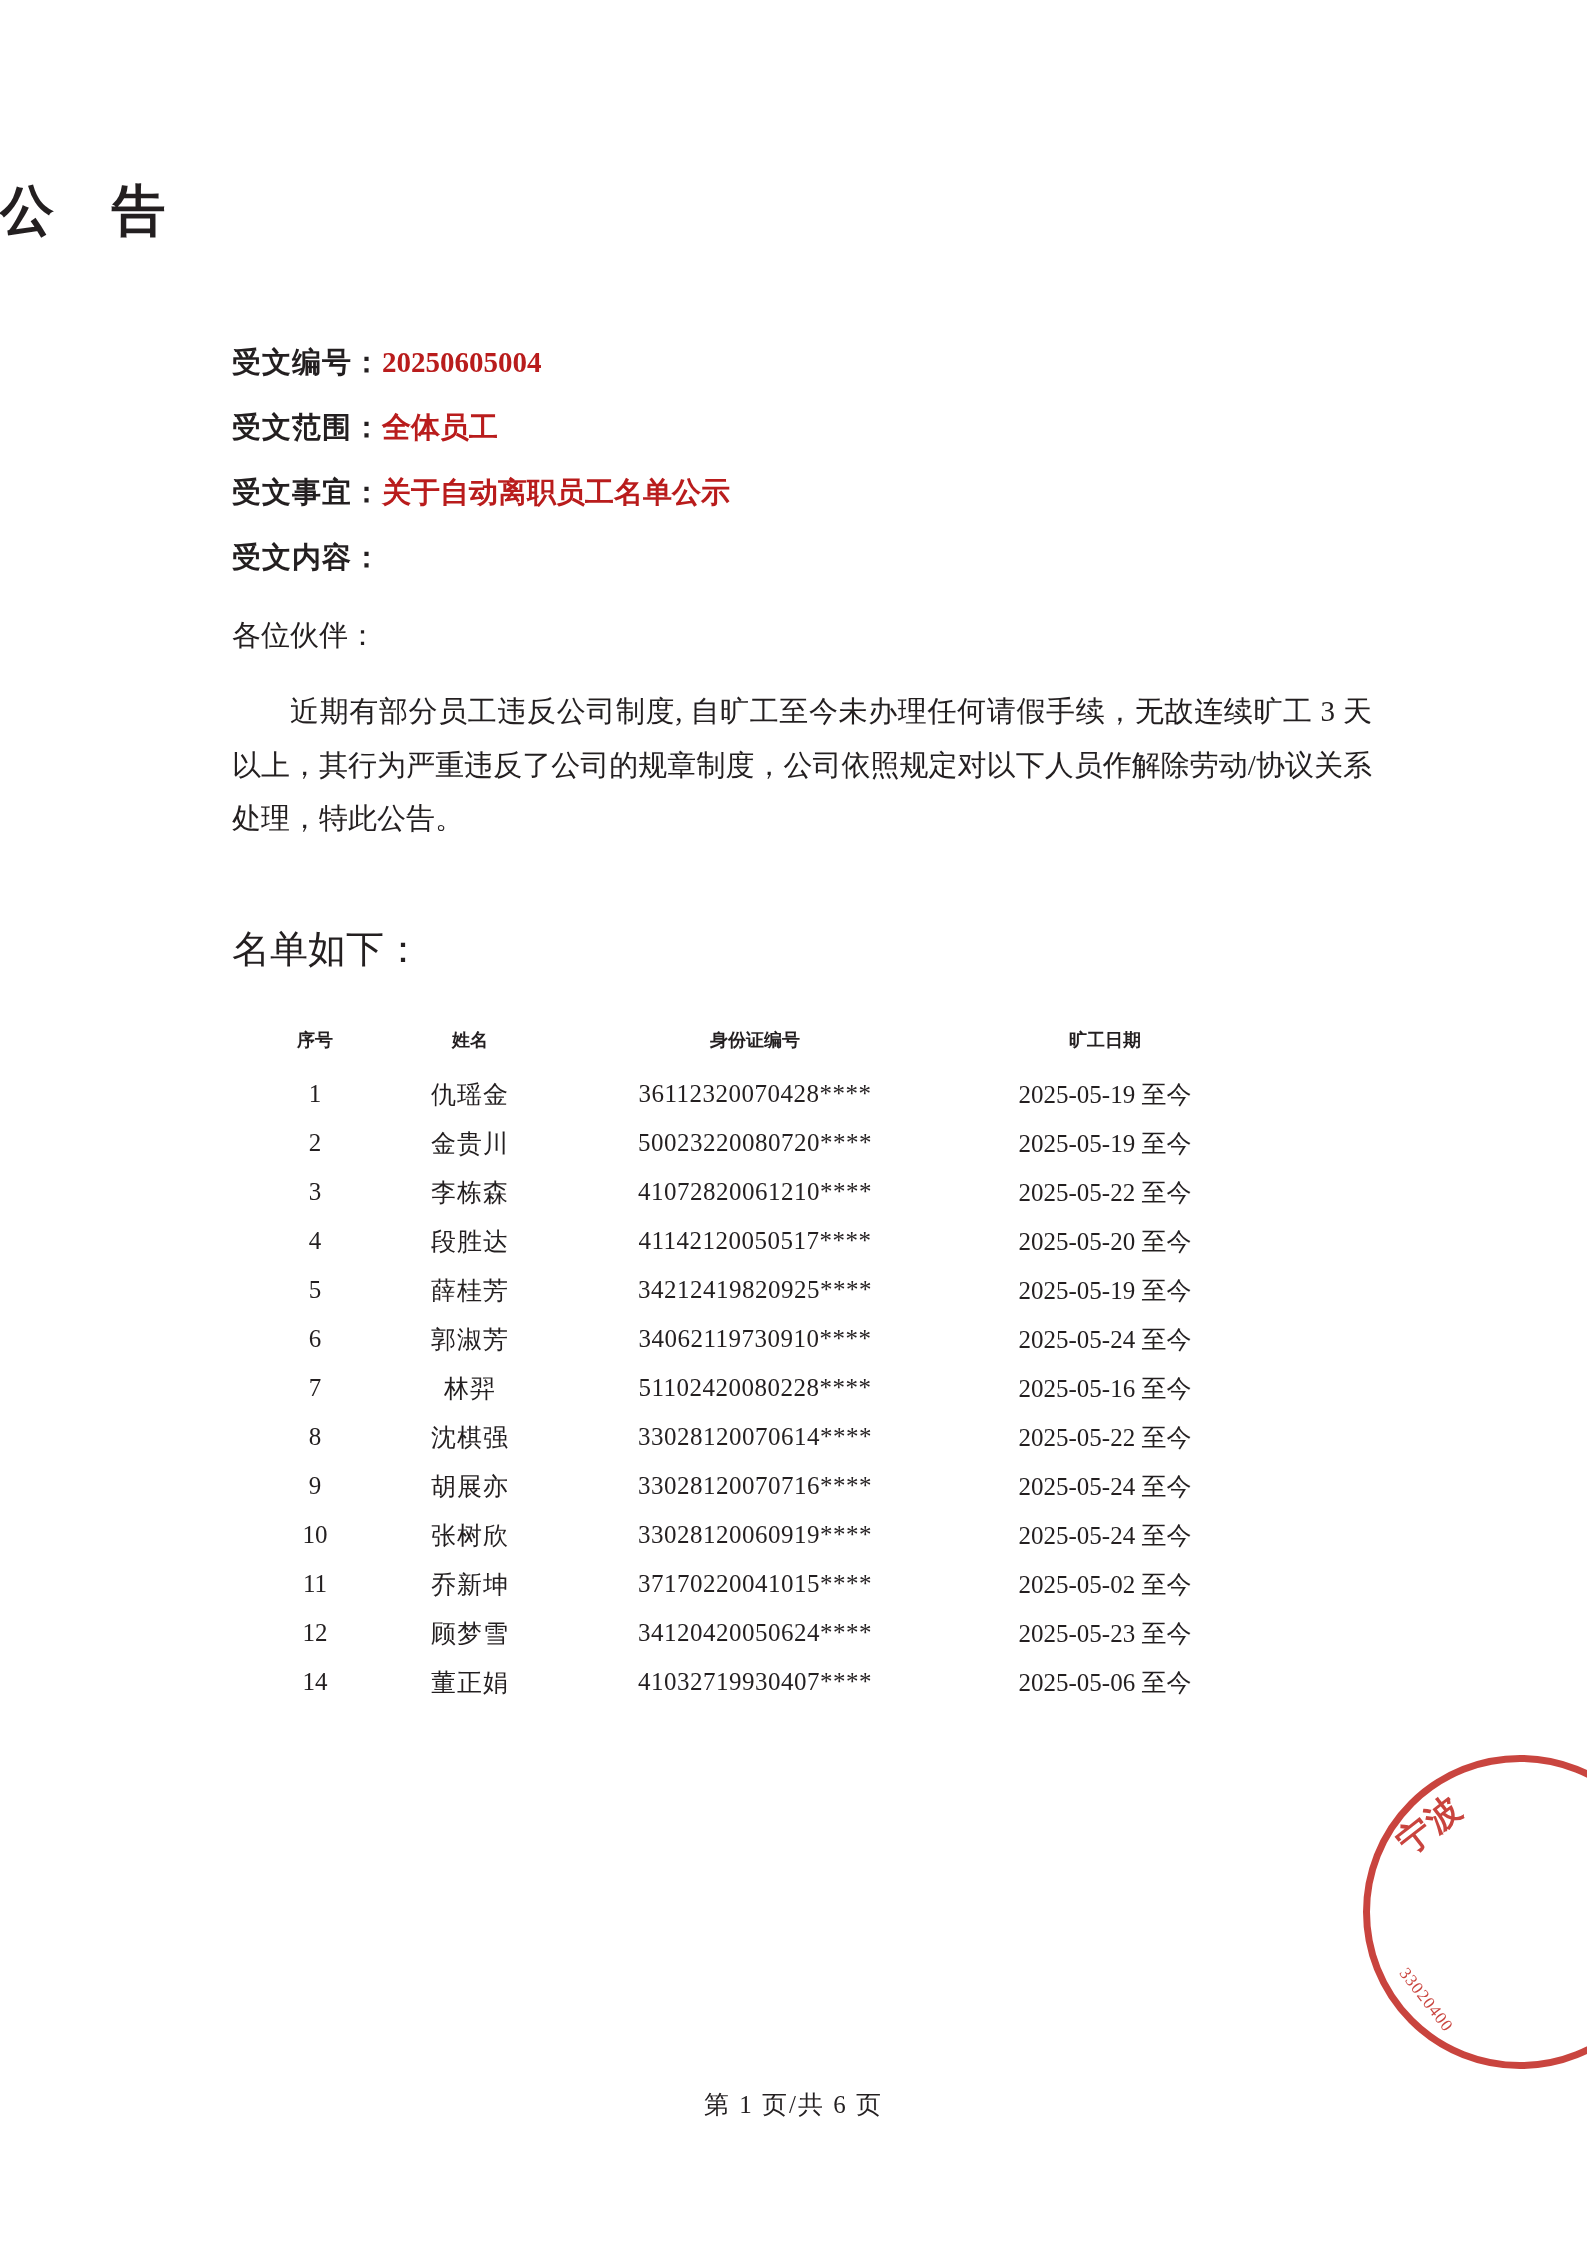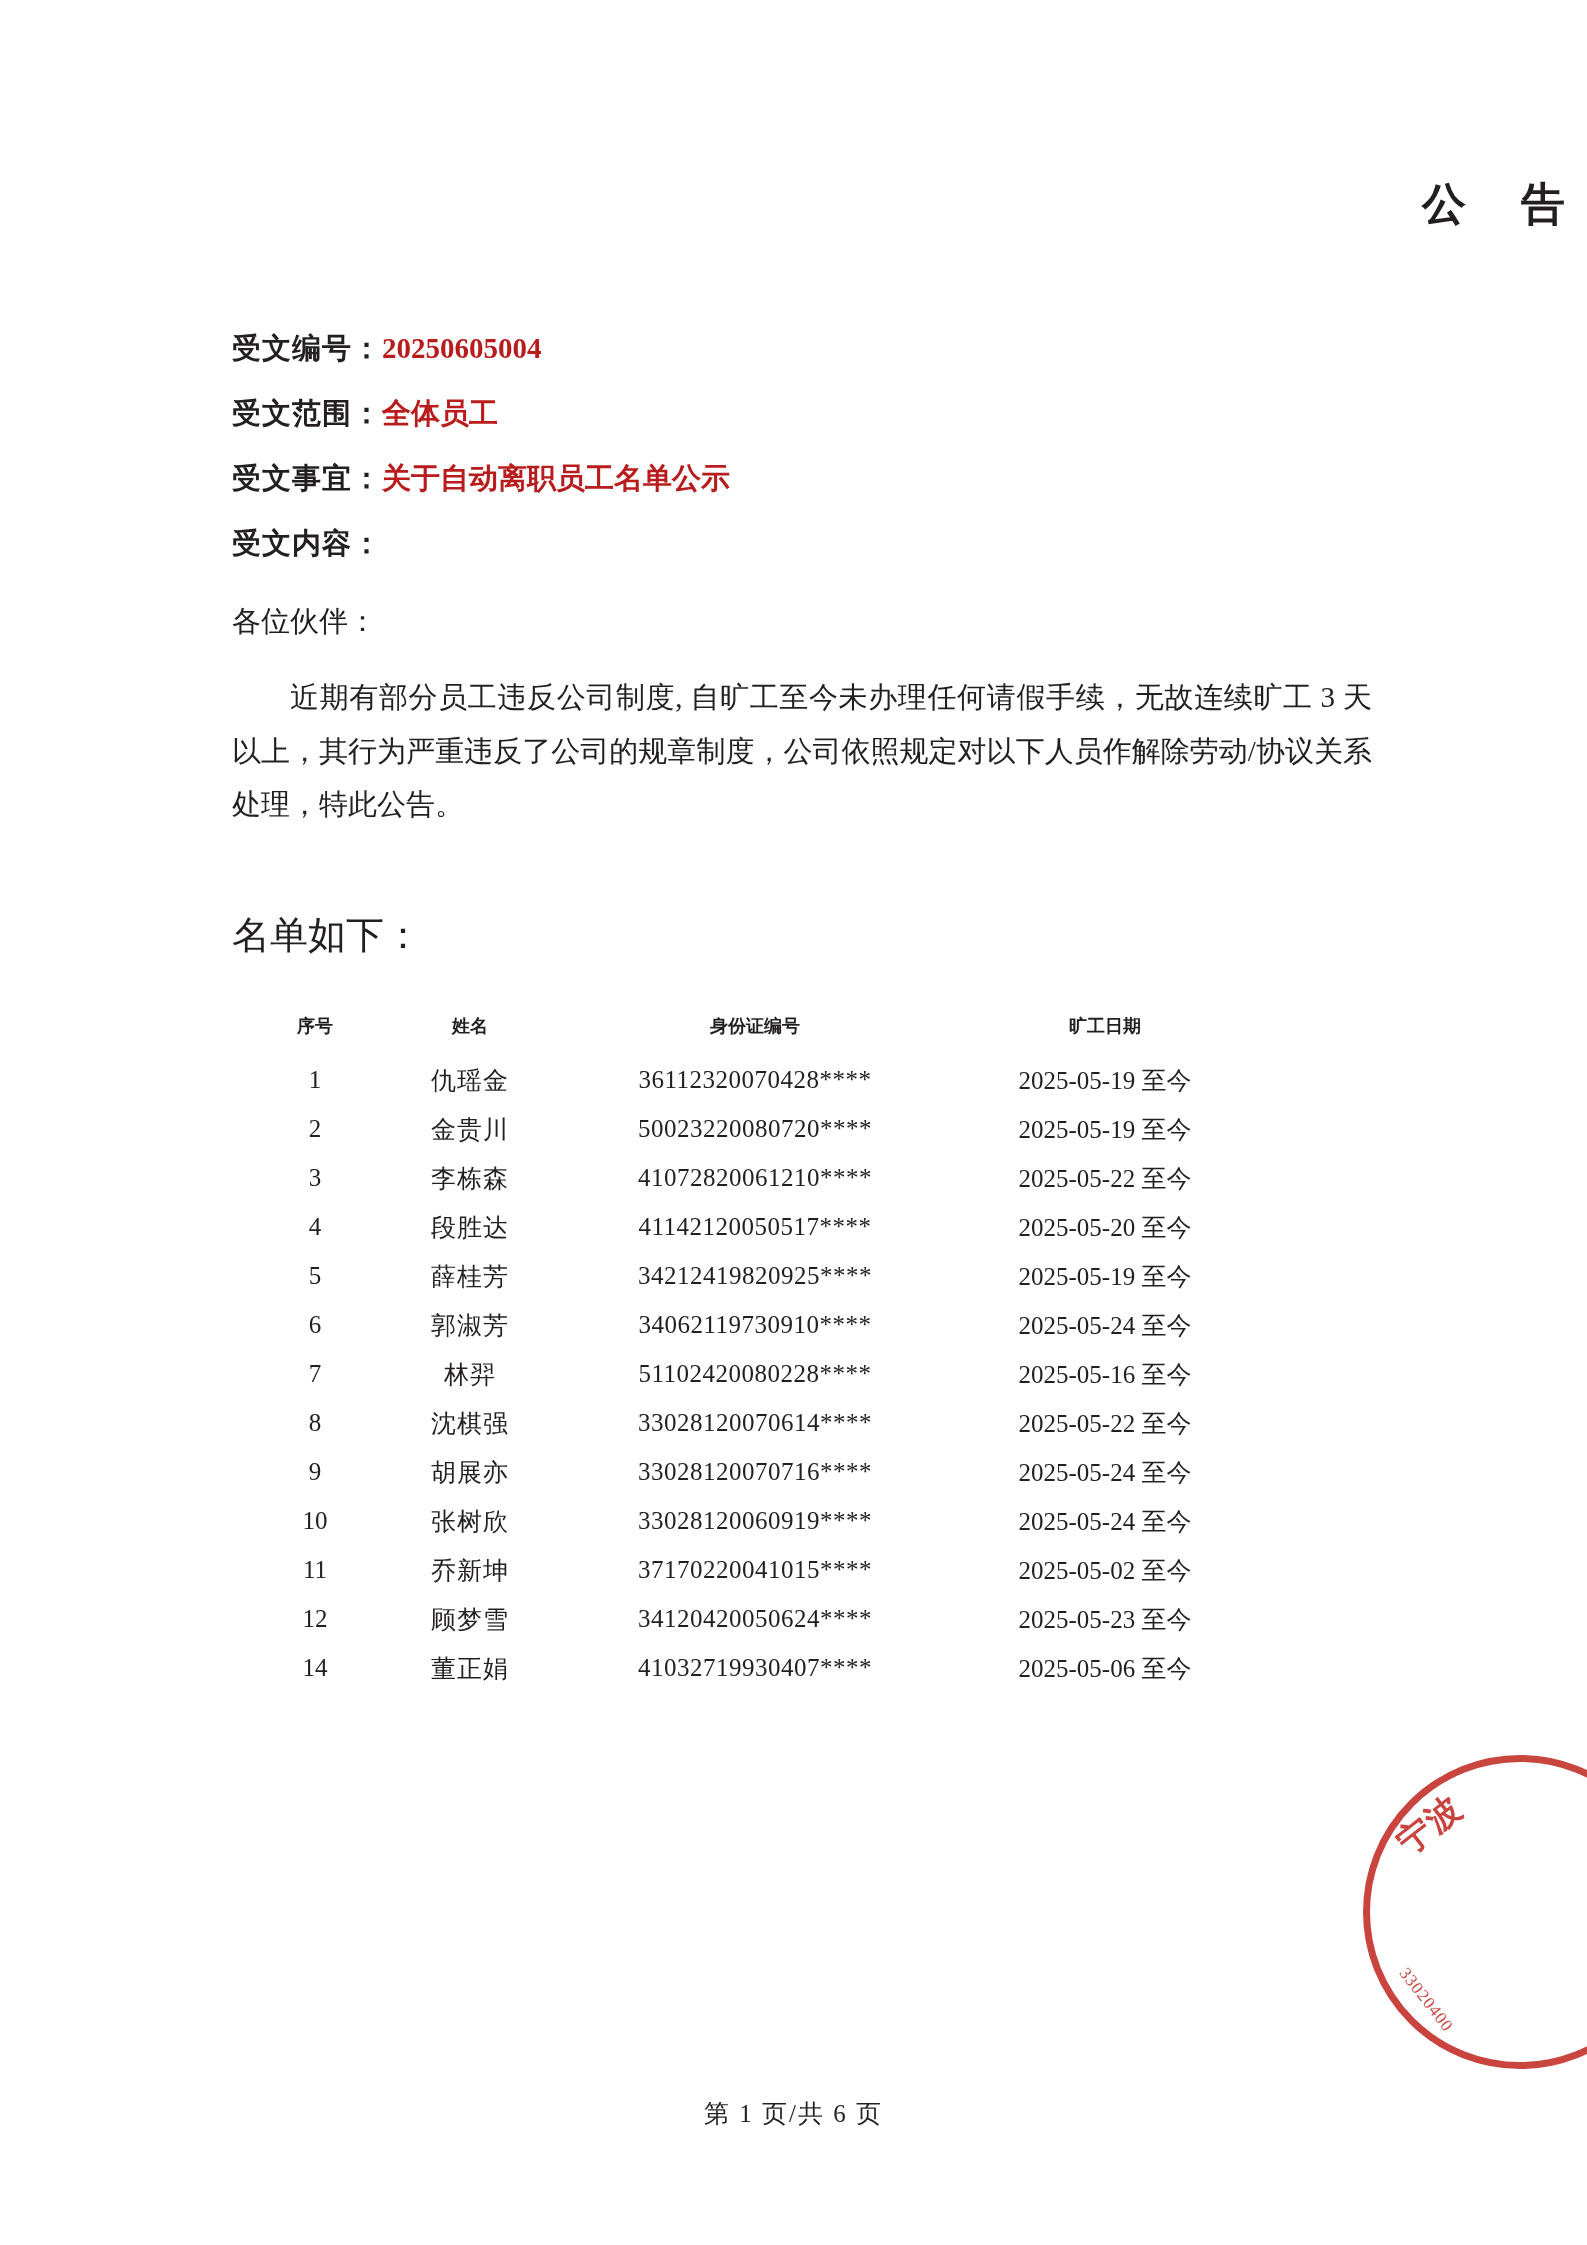--- a/index.html
+++ b/index.html
@@ -21,8 +21,8 @@
     padding: 0;
   }
   .doc-title {
-    text-align: right;
-    font-size: 44px;
+    text-align: left;
+    font-size: 54px;
     font-weight: bold;
     letter-spacing: 22px;
     margin-top: 175px;

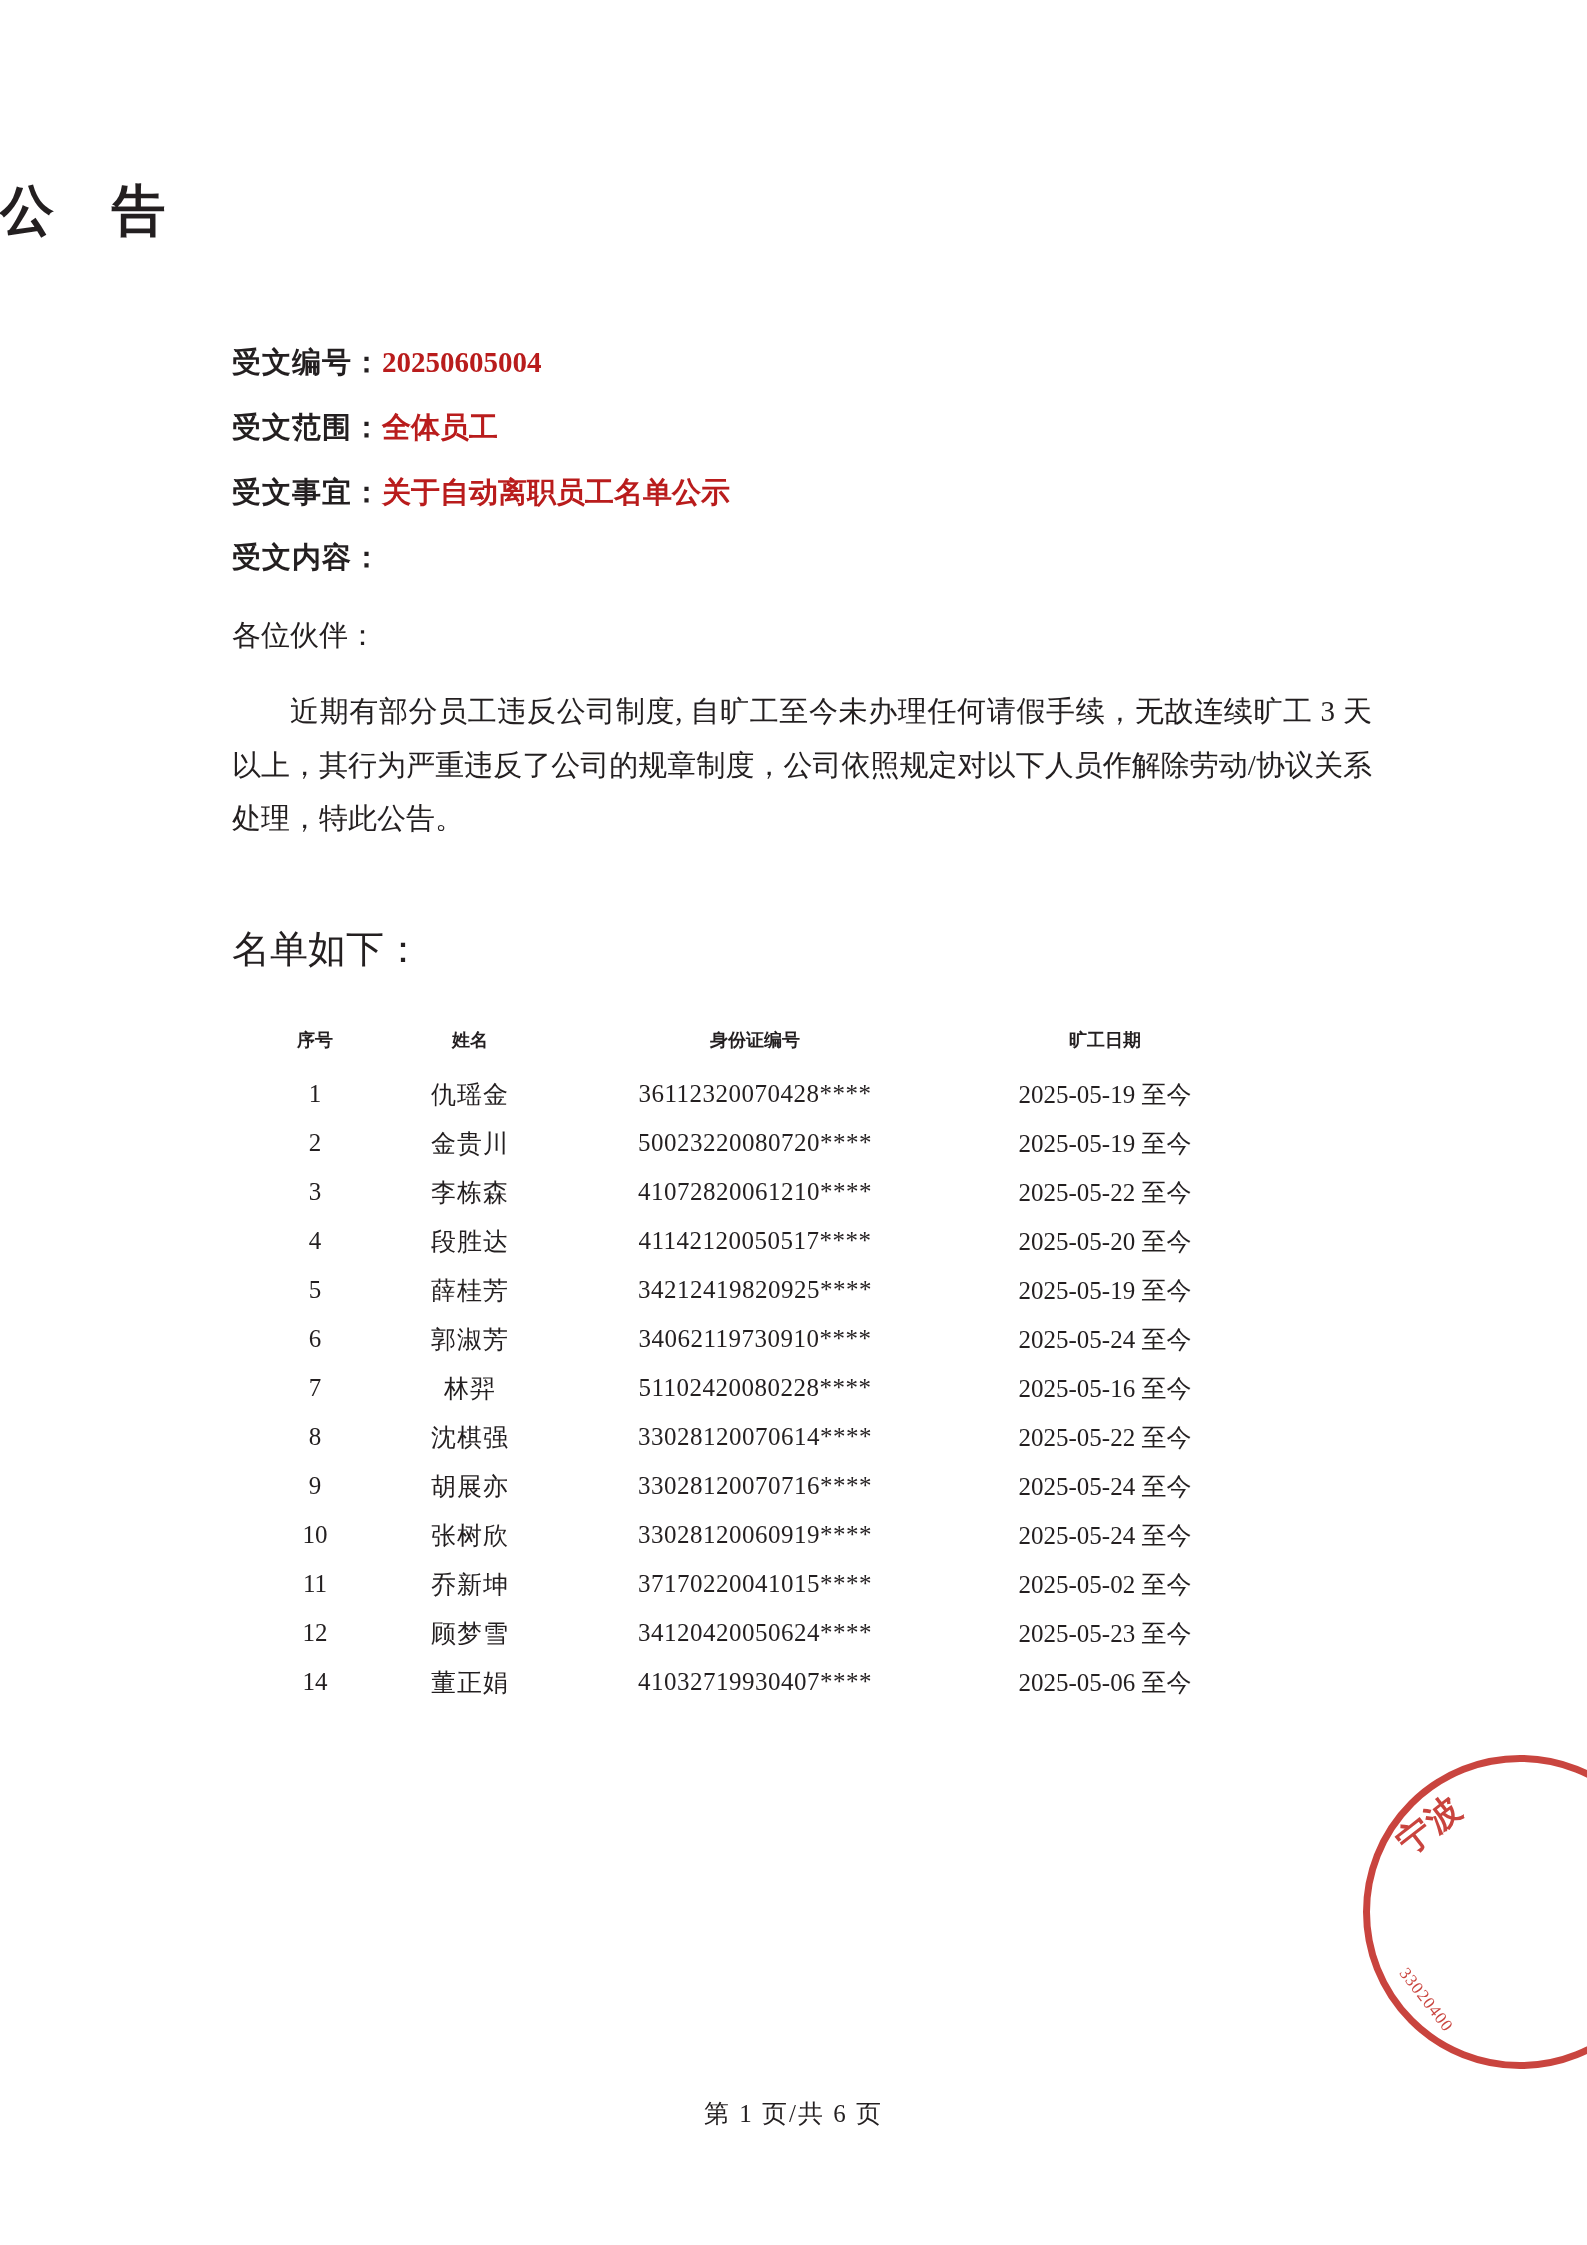--- a/index.html
+++ b/index.html
@@ -96,7 +96,7 @@
     position: absolute;
     left: 0;
     right: 0;
-    bottom: 115px;
+    bottom: 124px;
     text-align: center;
     font-size: 25px;
     letter-spacing: 2px;

